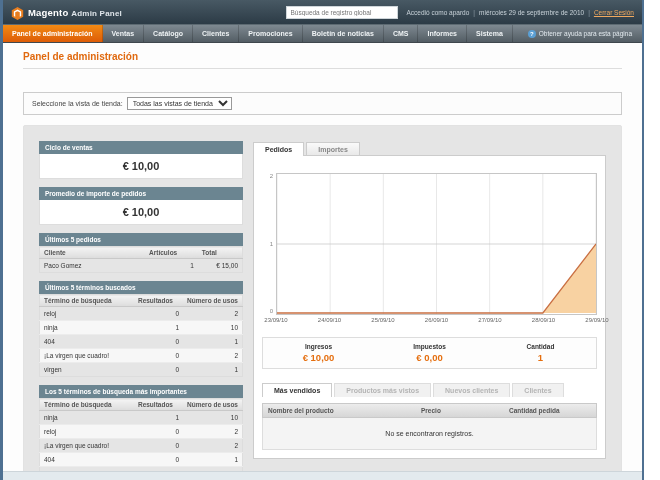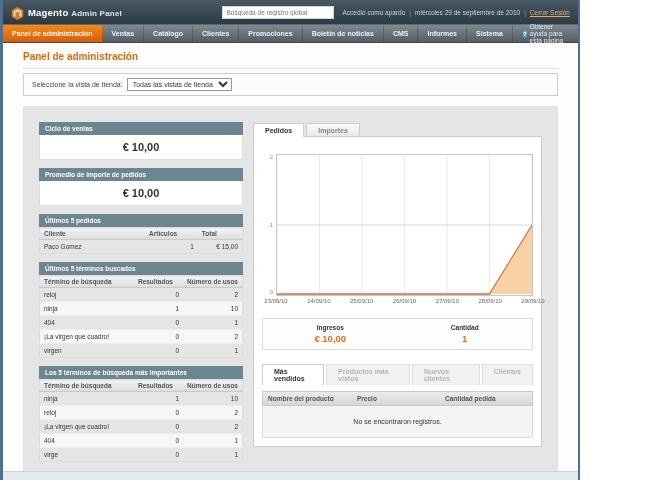--- a/index.html
+++ b/index.html
@@ -6,7 +6,7 @@
   html,body { background:#fff; }
   body { font-family:"Liberation Sans", sans-serif; }
   .viewport {
-    position:relative; width:580px; height:480px; overflow:hidden;
+    position:relative; width:644px; height:480px; overflow:hidden;
     background:#fdfdfd;
     border-left:3px solid #4e7091; border-right:2px solid #4e7091;
   }

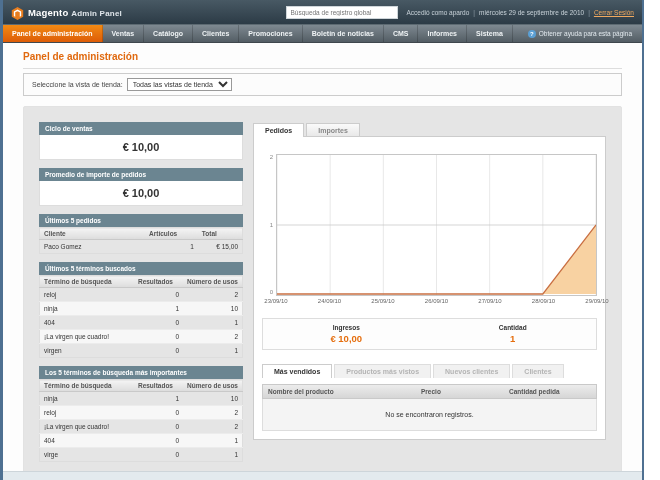--- a/index.html
+++ b/index.html
@@ -50,7 +50,7 @@
   .content { padding:8px 20px 0 20px; }
   .page-title { font-size:10px; font-weight:bold; color:#e0690f; padding-bottom:6px; border-bottom:1px solid #ddd; }
   .store-switcher {
-    margin-top:4px; border:1px solid #ccc; background:#fcfcfc;
+    margin-top:23px; border:1px solid #ccc; background:#fcfcfc;
     padding:4px 8px; font-size:7px; color:#444; display:flex; align-items:center; gap:4px;
   }
   select.ui-select {

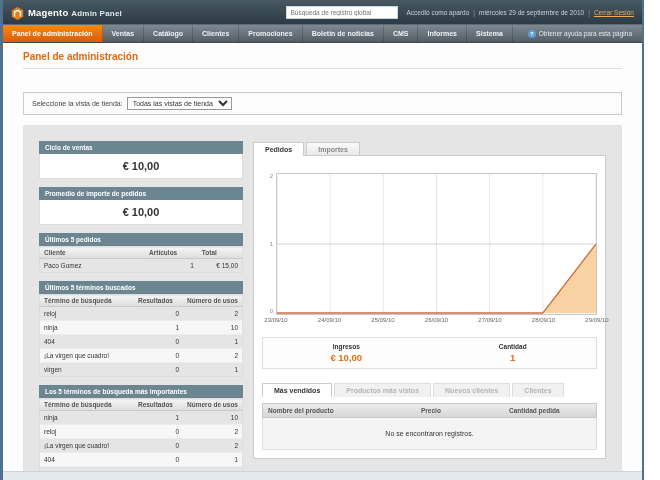--- a/index.html
+++ b/index.html
@@ -325,6 +325,10 @@
                 <div class="stat-value">€ 10,00</div>
               </div>
               <div class="stat">
+                <div class="stat-label">Impuestos</div>
+                <div class="stat-value">€ 0,00</div>
+              </div>
+              <div class="stat">
                 <div class="stat-label">Cantidad</div>
                 <div class="stat-value">1</div>
               </div>

